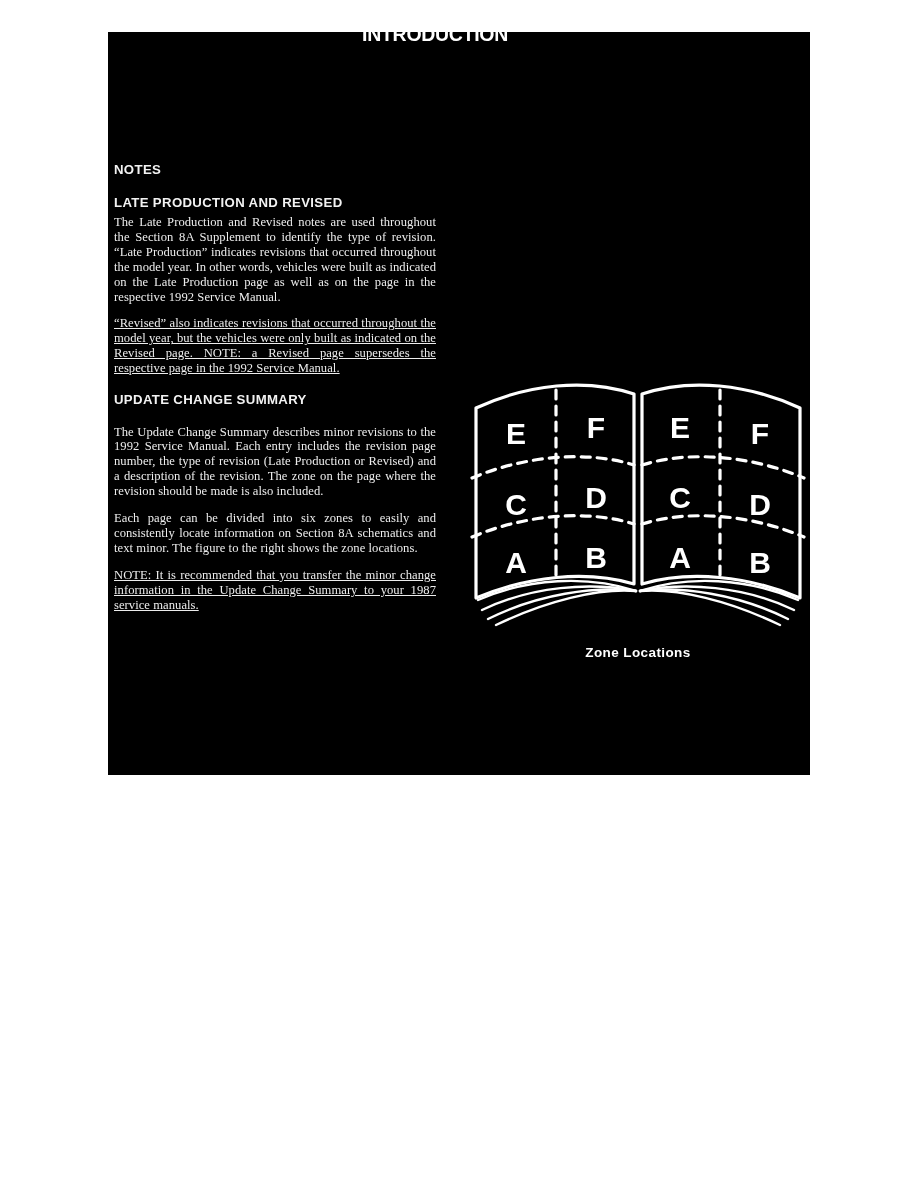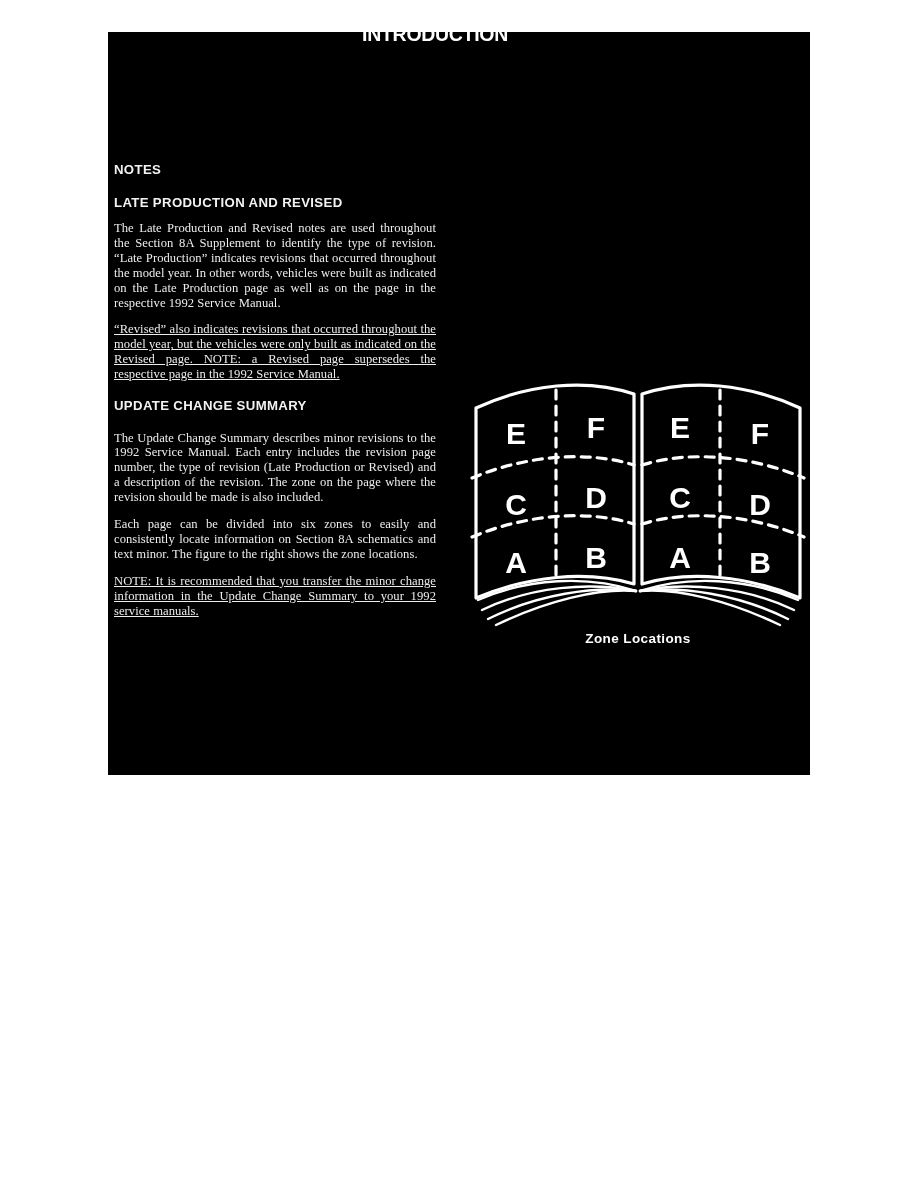--- a/index.html
+++ b/index.html
@@ -70,7 +70,7 @@
     font-size: 12.6px;
     line-height: 14.9px;
     text-align: justify;
-    margin: 10px 0 12px 0;
+    margin: 4px 0 12px 0;
     color: #ededed;
     letter-spacing: 0.05px;
   }

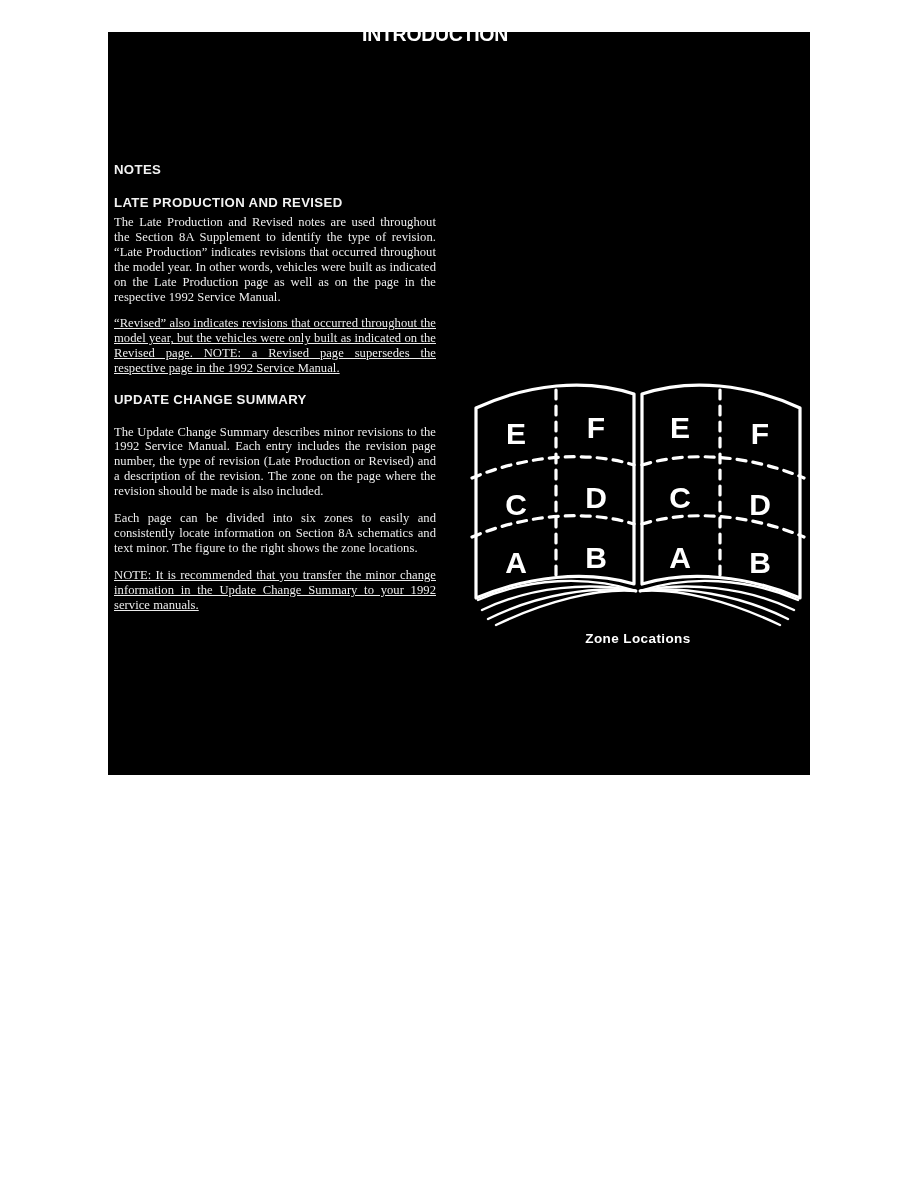--- a/index.html
+++ b/index.html
@@ -128,7 +128,7 @@
       <div class="section-heading heading-gap-after">UPDATE CHANGE SUMMARY</div>
       <p class="body-par">The Update Change Summary describes minor revisions to the 1992 Service Manual. Each entry includes the revision page number, the type of revision (Late Production or Revised) and a description of the revision. The zone on the page where the revision should be made is also included.</p>
       <p class="body-par">Each page can be divided into six zones to easily and consistently locate information on Section 8A schematics and text minor. The figure to the right shows the zone locations.</p>
-      <p class="body-par">NOTE: It is recommended that you transfer the minor change information in the Update Change Summary to your 1992 service manuals.</p>
+      <p class="body-par">NOTE: It is recommended that you transfer the minor change information in the Update Change Summary to your 1987 service manuals.</p>
     </div>
 
   </div>

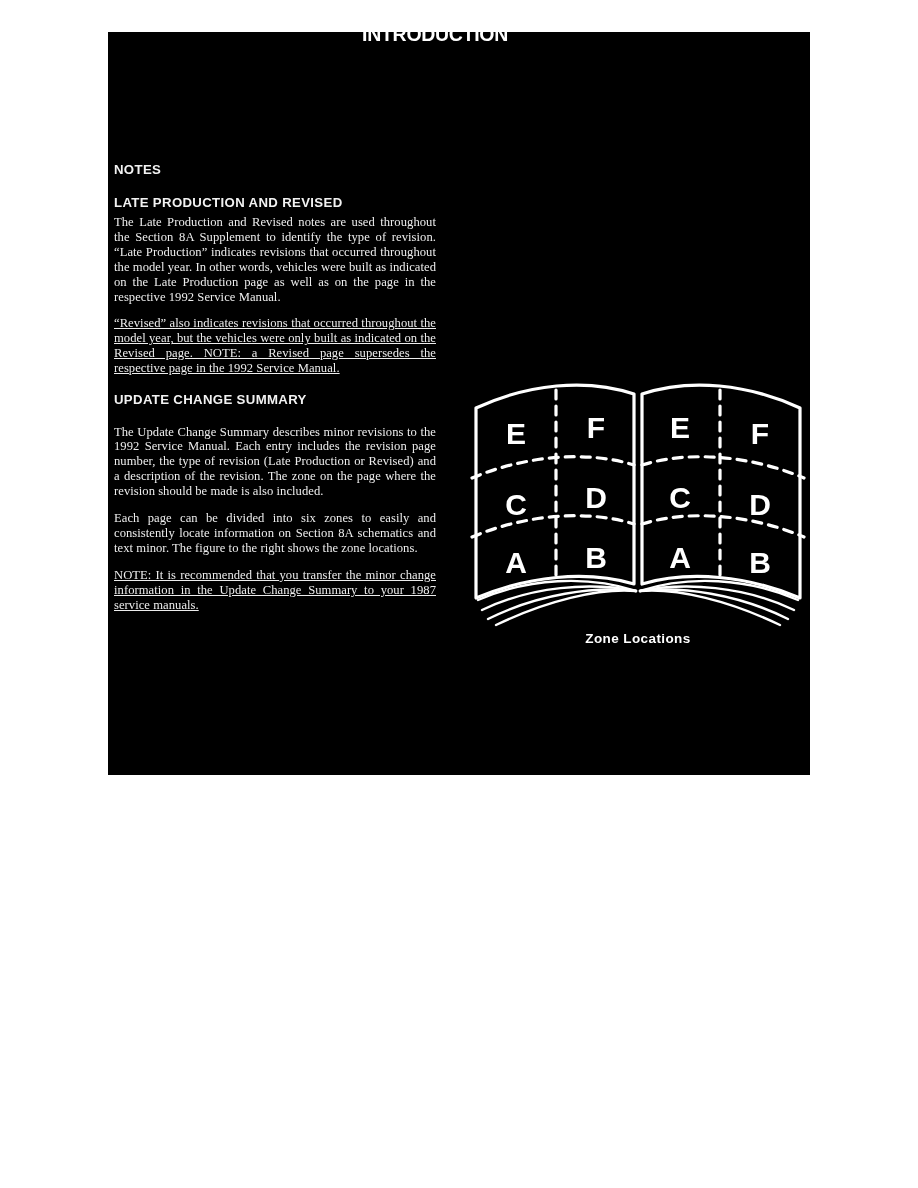--- a/index.html
+++ b/index.html
@@ -92,7 +92,7 @@
     height: 255px;
   }
   #figure-caption {
-    margin-top: 4px;
+    margin-top: 18px;
     text-align: center;
     color: #ffffff;
     font-family: "Liberation Sans", sans-serif;

